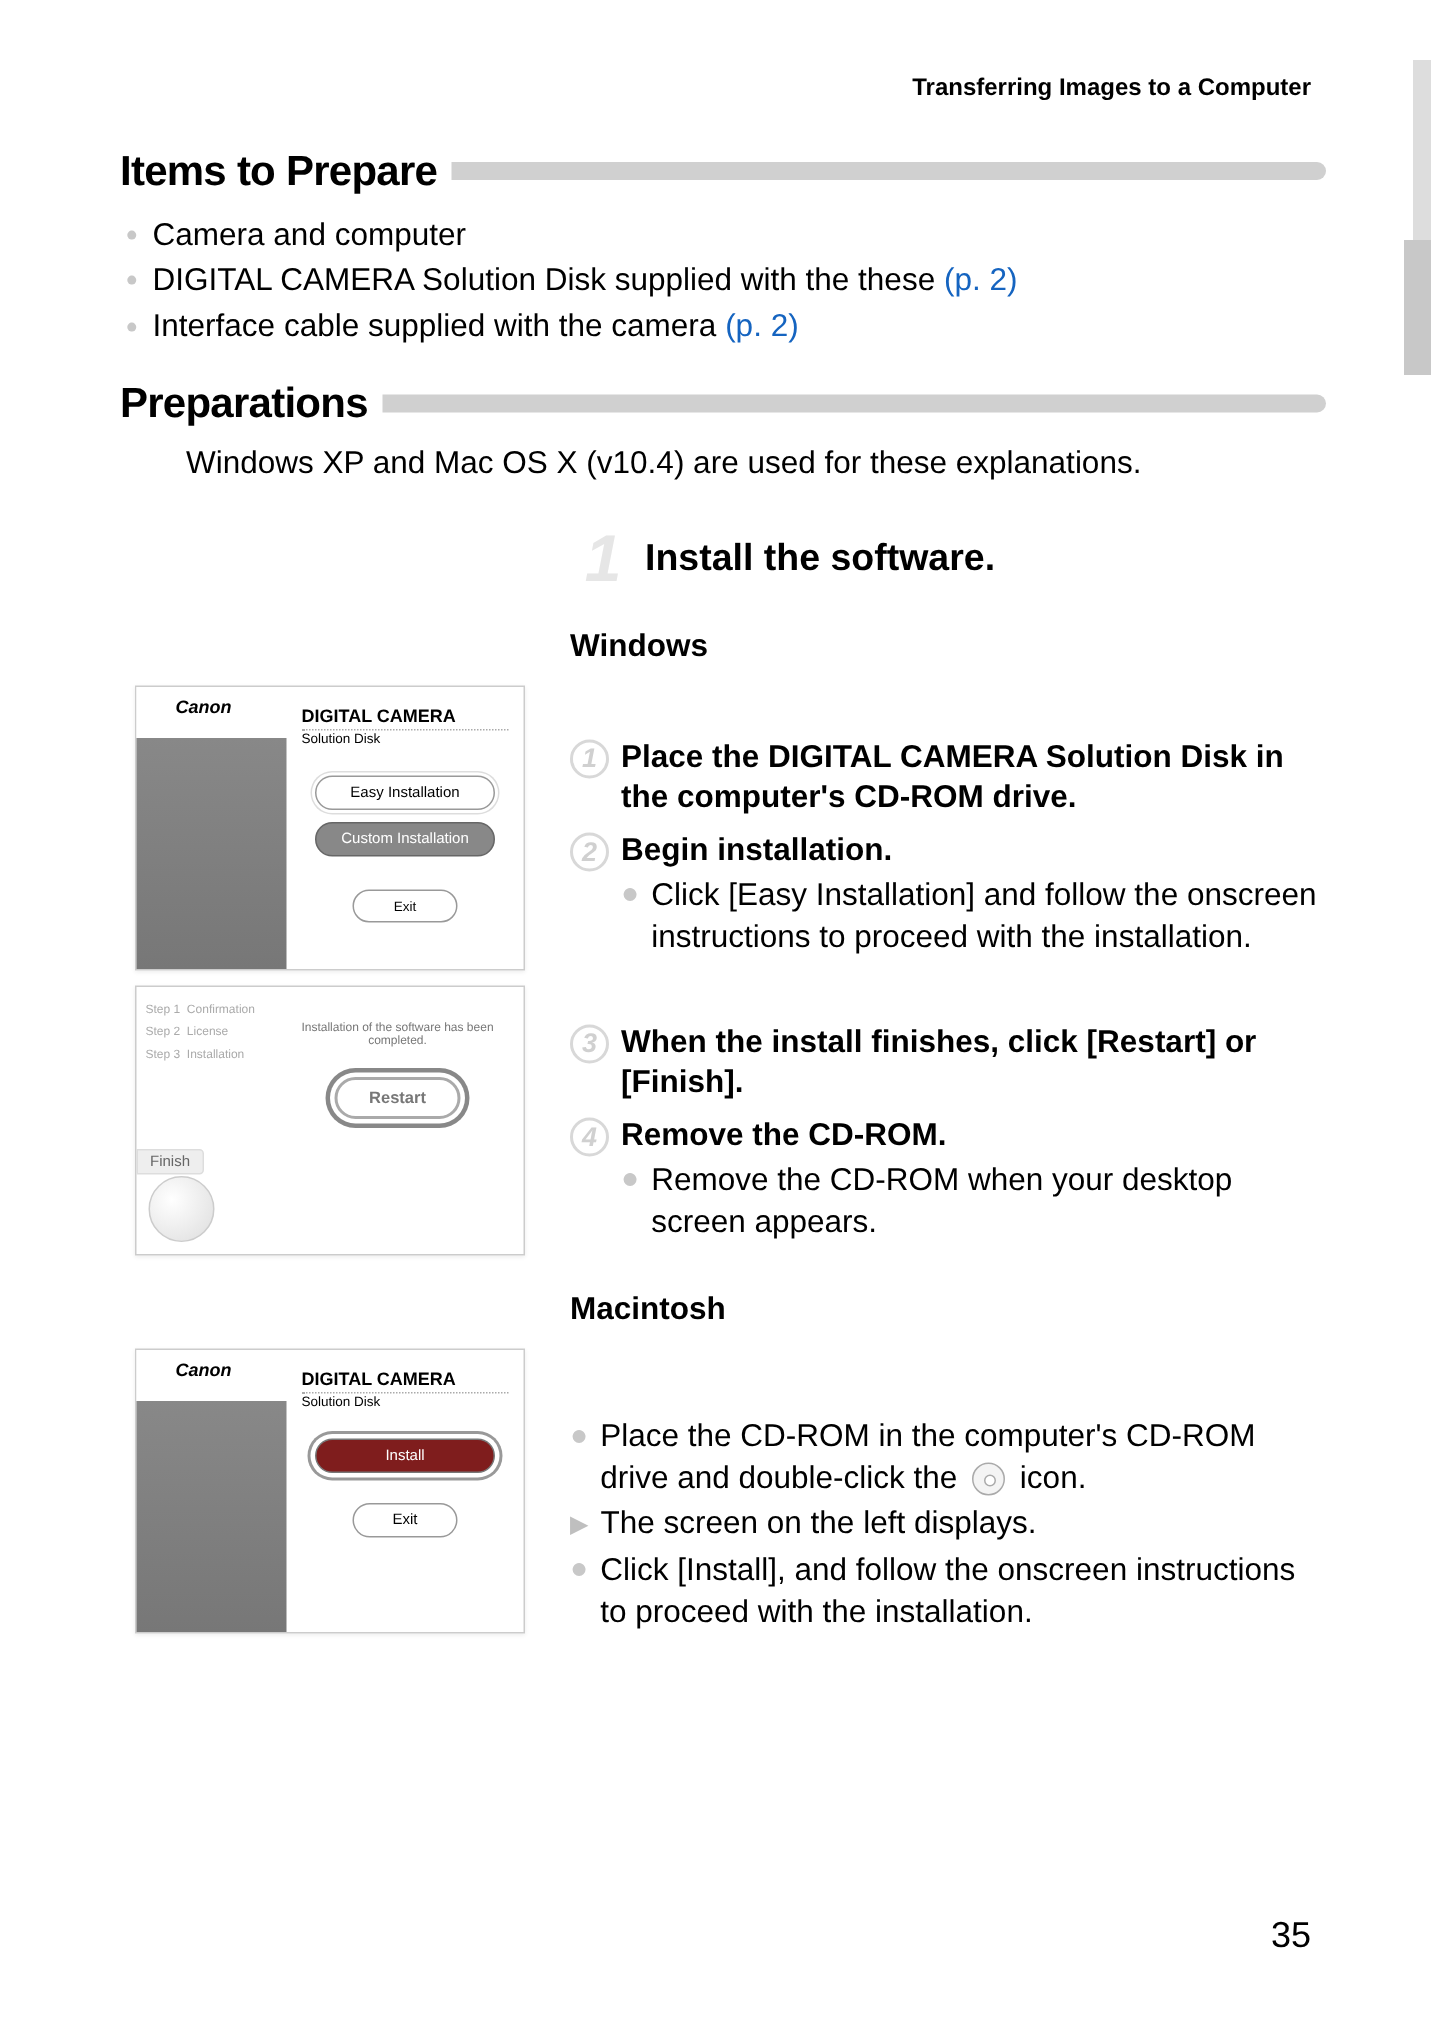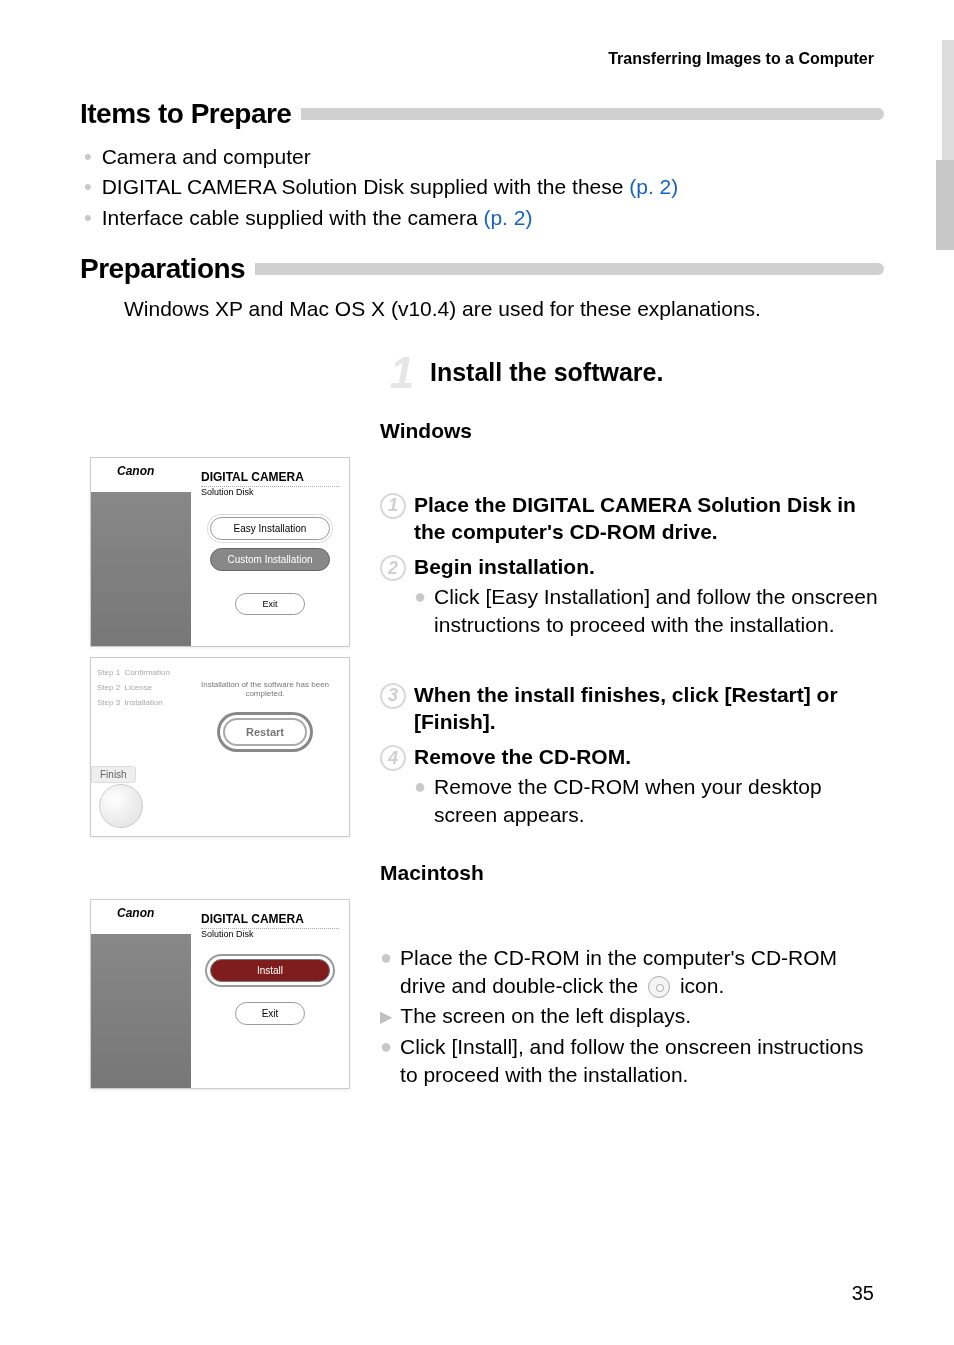--- a/index.html
+++ b/index.html
@@ -114,7 +114,7 @@
       margin: 0 4px;
     }
     .disc-icon::after { content:""; position:absolute; width:6px; height:6px; border-radius:50%; background:#fff; border:1px solid #aaa; top:7px; left:7px; }
-    .page-num { position: absolute; bottom: 40px; right: 80px; font-size: 20px; }
+    .page-num { position: absolute; bottom: 40px; right: 80px; font-size: 24px; }
     .right-tab { position: absolute; right: 0; top: 160px; width: 18px; height: 90px; background: #c8c8c8; }
     .right-tab-bg { position: absolute; right: 0; top: 40px; width: 12px; height: 120px; background: #ddd; }
   </style>

